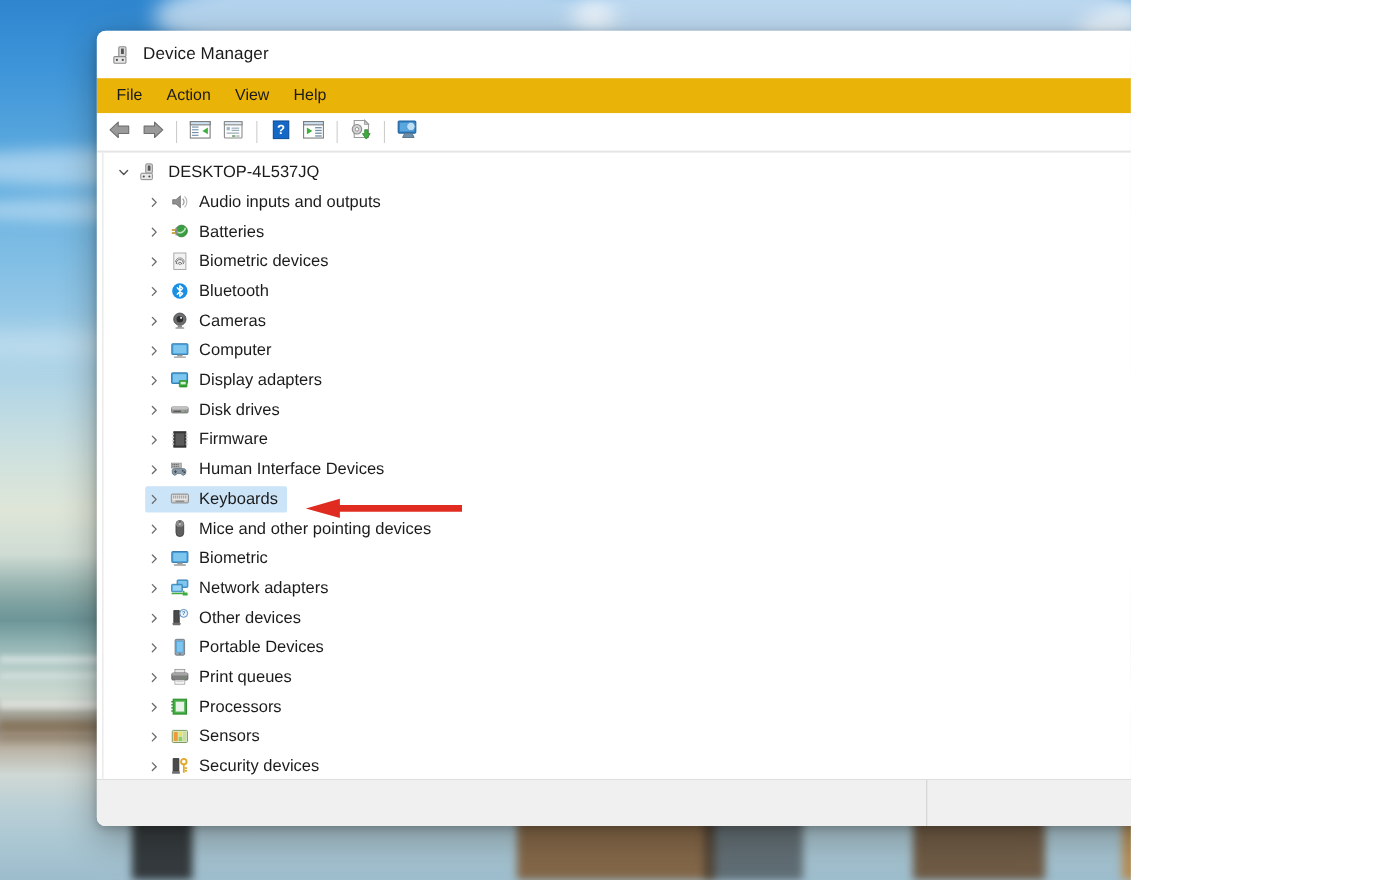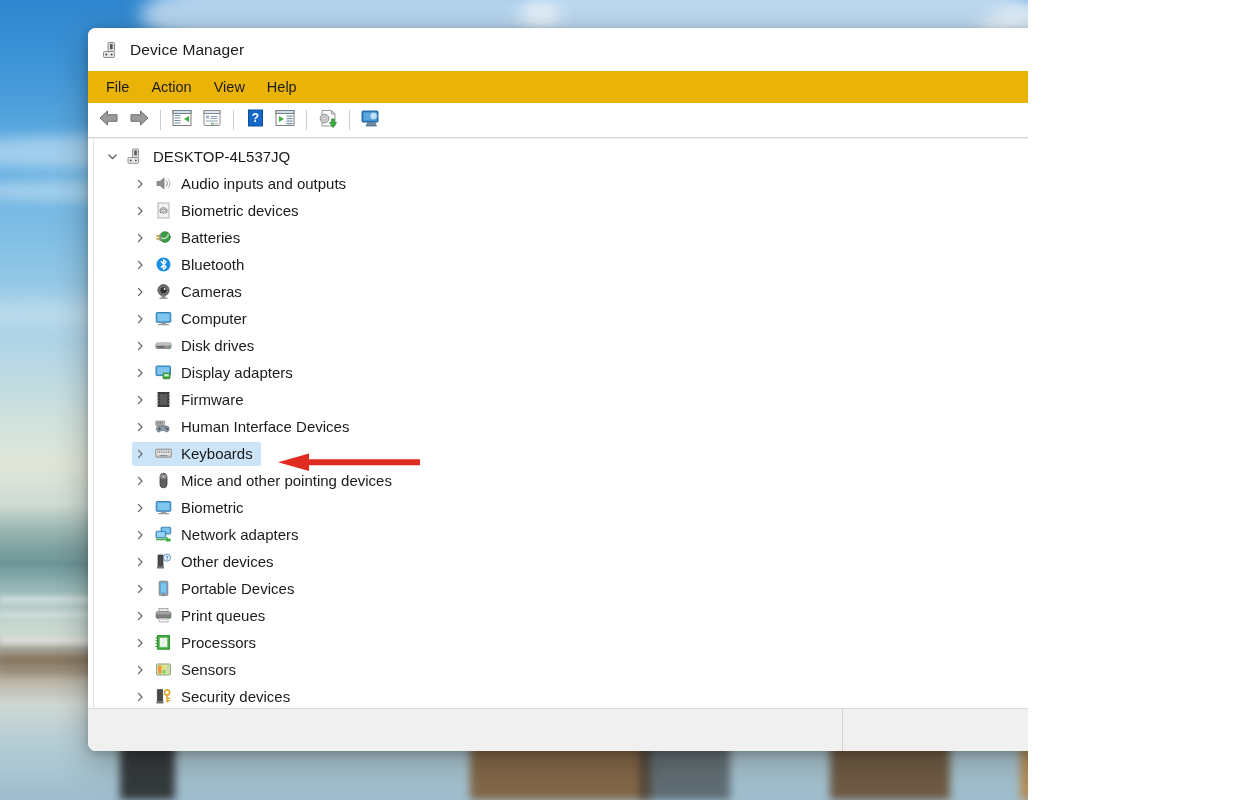--- a/index.html
+++ b/index.html
@@ -484,6 +484,26 @@
             </span>
             <span class="ico">
               <svg width="17" height="17" viewBox="0 0 17 17">
+                <circle cx="10" cy="8" r="5.3" fill="#3c9e43" stroke="#2a7a30" stroke-width=".8"></circle>
+                <path d="M5.5 8.5 A5 5 0 0 0 13.5 5" fill="none" stroke="#bfe3bf" stroke-width="1.4"></path>
+                <rect x="1.2" y="6.2" width="4" height="1.7" fill="#c9a23a"></rect>
+                <rect x="1.2" y="9" width="4" height="1.7" fill="#c9a23a"></rect>
+                <rect x="4.6" y="5" width="1.8" height="7" fill="#8a8a8a"></rect>
+              </svg>
+            </span>
+            <span class="lbl">Batteries</span>
+          </span>
+        </div>
+
+        <div class="row child">
+          <span class="selwrap">
+            <span class="chev">
+              <svg width="10" height="10" viewBox="0 0 10 10">
+                  <path d="M3.5 1.5 L7 5 L3.5 8.5" fill="none" stroke="#6b6b6b" stroke-width="1.2" stroke-linecap="round" stroke-linejoin="round"></path>
+                </svg>
+            </span>
+            <span class="ico">
+              <svg width="17" height="17" viewBox="0 0 17 17">
                 <rect x="3" y="1" width="11" height="15" fill="#f2f2f2" stroke="#a0a0a0" stroke-width=".8"></rect>
                 <path d="M5.3 11 A3.2 4 0 0 1 11.7 11" fill="none" stroke="#6e6e6e" stroke-width=".9"></path>
                 <path d="M6.6 11.3 A2 2.6 0 0 1 10.4 11.3" fill="none" stroke="#6e6e6e" stroke-width=".9"></path>
@@ -492,26 +512,6 @@
               </svg>
             </span>
             <span class="lbl">Biometric devices</span>
-          </span>
-        </div>
-
-        <div class="row child">
-          <span class="selwrap">
-            <span class="chev">
-              <svg width="10" height="10" viewBox="0 0 10 10">
-                  <path d="M3.5 1.5 L7 5 L3.5 8.5" fill="none" stroke="#6b6b6b" stroke-width="1.2" stroke-linecap="round" stroke-linejoin="round"></path>
-                </svg>
-            </span>
-            <span class="ico">
-              <svg width="17" height="17" viewBox="0 0 17 17">
-                <circle cx="10" cy="8" r="5.3" fill="#3c9e43" stroke="#2a7a30" stroke-width=".8"></circle>
-                <path d="M5.5 8.5 A5 5 0 0 0 13.5 5" fill="none" stroke="#bfe3bf" stroke-width="1.4"></path>
-                <rect x="1.2" y="6.2" width="4" height="1.7" fill="#c9a23a"></rect>
-                <rect x="1.2" y="9" width="4" height="1.7" fill="#c9a23a"></rect>
-                <rect x="4.6" y="5" width="1.8" height="7" fill="#8a8a8a"></rect>
-              </svg>
-            </span>
-            <span class="lbl">Batteries</span>
           </span>
         </div>
 

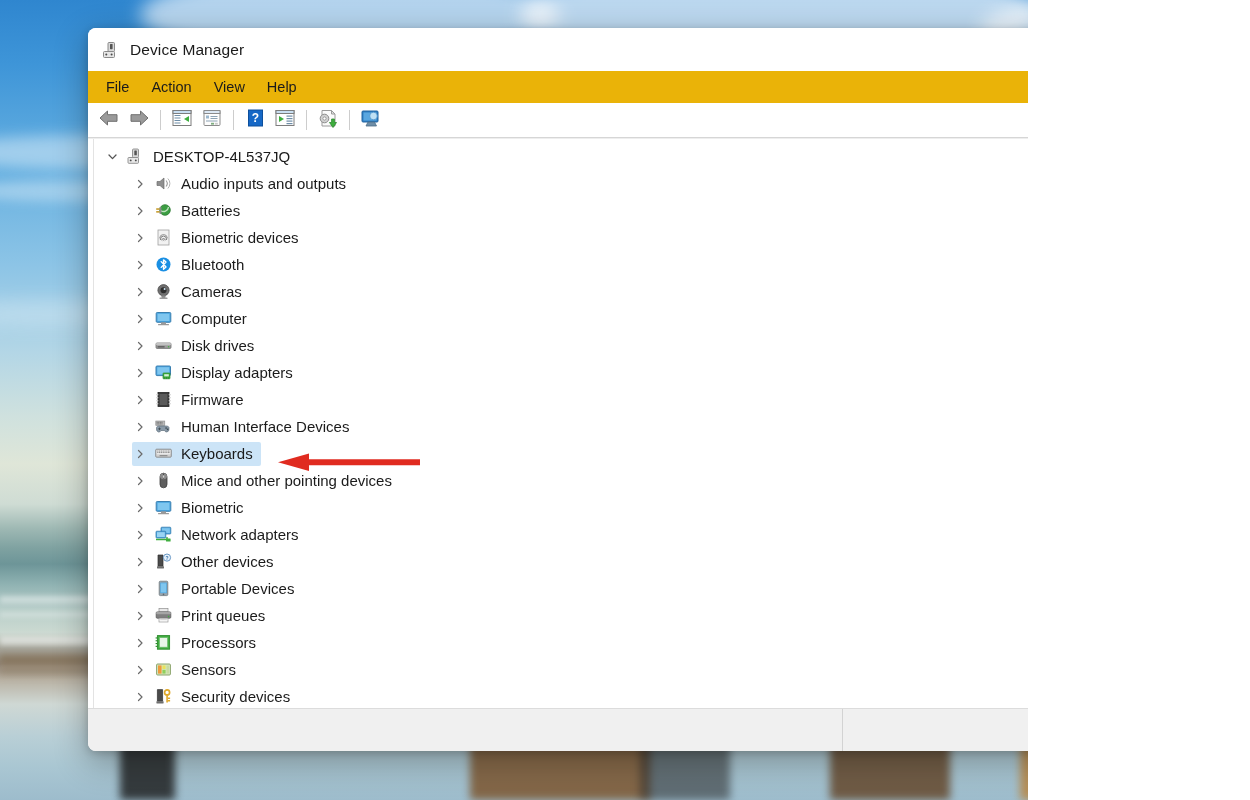--- a/index.html
+++ b/index.html
@@ -580,25 +580,6 @@
             </span>
             <span class="ico">
               <svg width="17" height="17" viewBox="0 0 17 17">
-                <rect x="1" y="6" width="15" height="5.4" rx="1" fill="#9c9c9c" stroke="#6f6f6f" stroke-width=".8"></rect>
-                <rect x="1" y="6" width="15" height="2.2" rx="1" fill="#c2c2c2"></rect>
-                <rect x="2.6" y="9.3" width="7" height="1.1" fill="#4f4f4f"></rect>
-                <circle cx="13.6" cy="9.8" r=".8" fill="#3fae3f"></circle>
-              </svg>
-            </span>
-            <span class="lbl">Disk drives</span>
-          </span>
-        </div>
-
-        <div class="row child">
-          <span class="selwrap">
-            <span class="chev">
-              <svg width="10" height="10" viewBox="0 0 10 10">
-                  <path d="M3.5 1.5 L7 5 L3.5 8.5" fill="none" stroke="#6b6b6b" stroke-width="1.2" stroke-linecap="round" stroke-linejoin="round"></path>
-                </svg>
-            </span>
-            <span class="ico">
-              <svg width="17" height="17" viewBox="0 0 17 17">
                 <rect x="1" y="2" width="14.5" height="9.6" rx="1" fill="#4aa5e0" stroke="#3a7fb0" stroke-width="1"></rect>
                 <rect x="2.3" y="3.2" width="11.9" height="7.2" fill="#7fc6ef"></rect>
                 <rect x="8" y="9" width="7" height="5.8" rx=".6" fill="#3fae3f" stroke="#2c8a2c" stroke-width=".7"></rect>
@@ -609,6 +590,25 @@
               </svg>
             </span>
             <span class="lbl">Display adapters</span>
+          </span>
+        </div>
+
+        <div class="row child">
+          <span class="selwrap">
+            <span class="chev">
+              <svg width="10" height="10" viewBox="0 0 10 10">
+                  <path d="M3.5 1.5 L7 5 L3.5 8.5" fill="none" stroke="#6b6b6b" stroke-width="1.2" stroke-linecap="round" stroke-linejoin="round"></path>
+                </svg>
+            </span>
+            <span class="ico">
+              <svg width="17" height="17" viewBox="0 0 17 17">
+                <rect x="1" y="6" width="15" height="5.4" rx="1" fill="#9c9c9c" stroke="#6f6f6f" stroke-width=".8"></rect>
+                <rect x="1" y="6" width="15" height="2.2" rx="1" fill="#c2c2c2"></rect>
+                <rect x="2.6" y="9.3" width="7" height="1.1" fill="#4f4f4f"></rect>
+                <circle cx="13.6" cy="9.8" r=".8" fill="#3fae3f"></circle>
+              </svg>
+            </span>
+            <span class="lbl">Disk drives</span>
           </span>
         </div>
 

